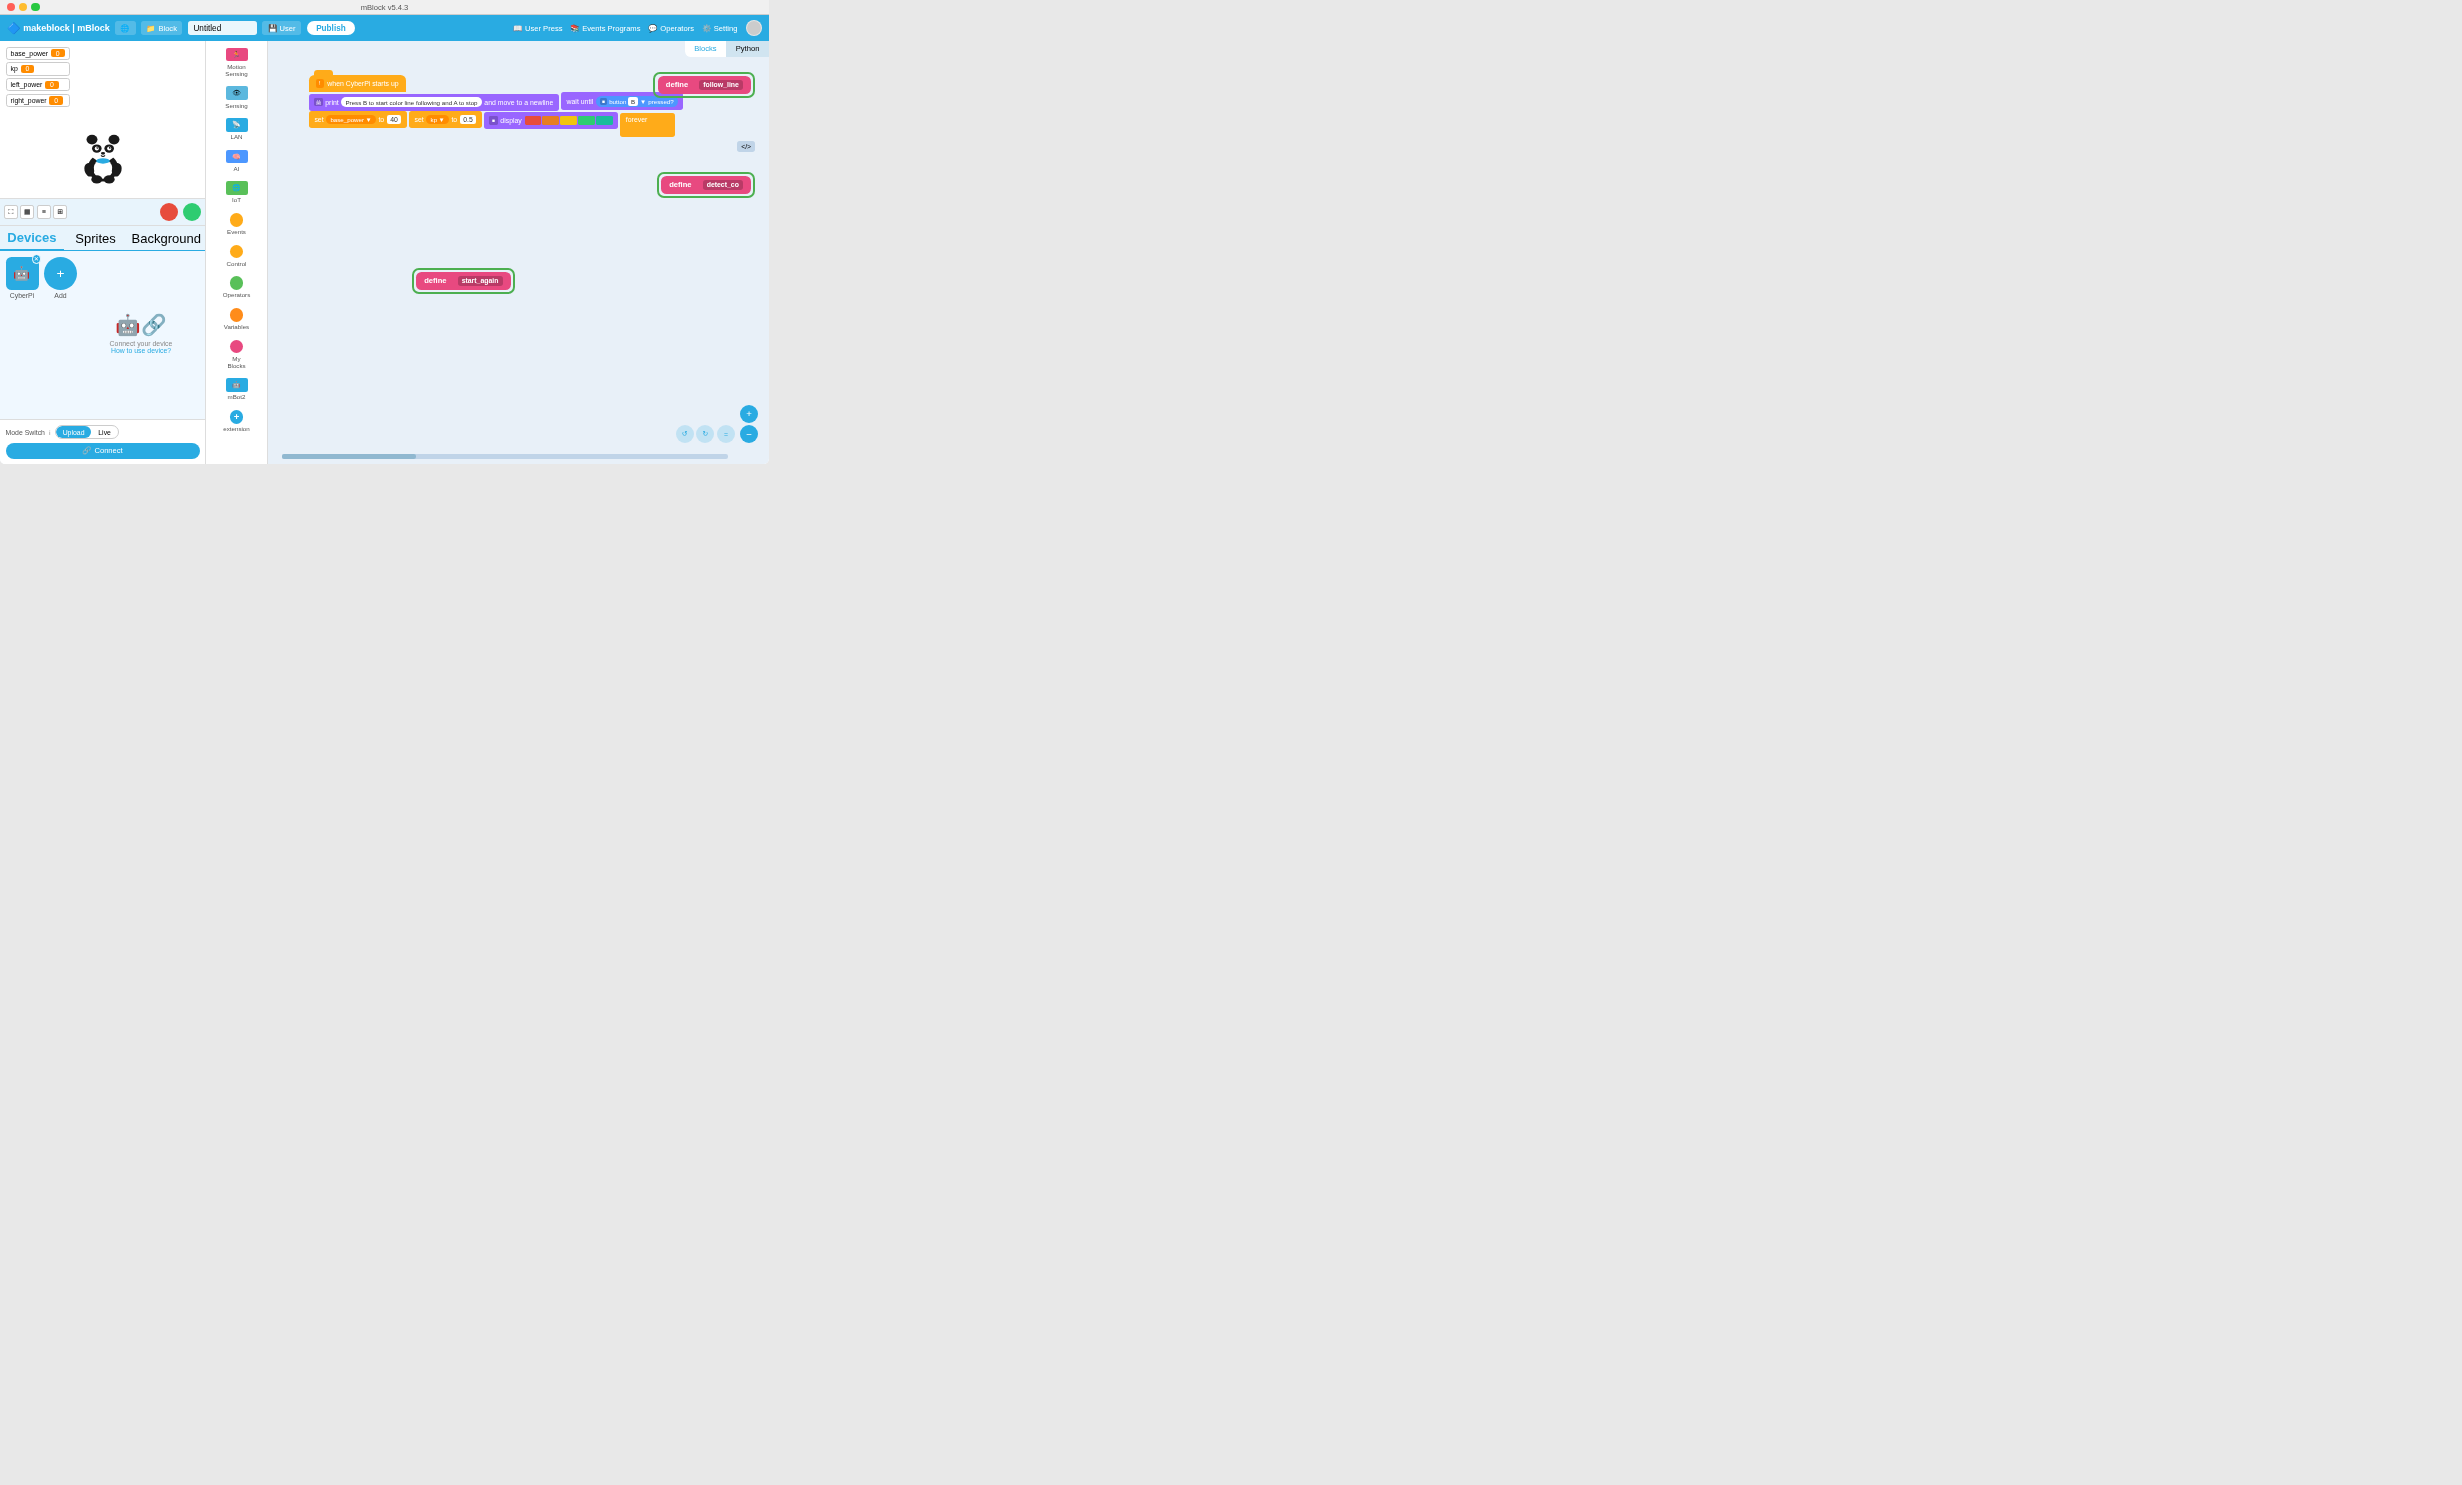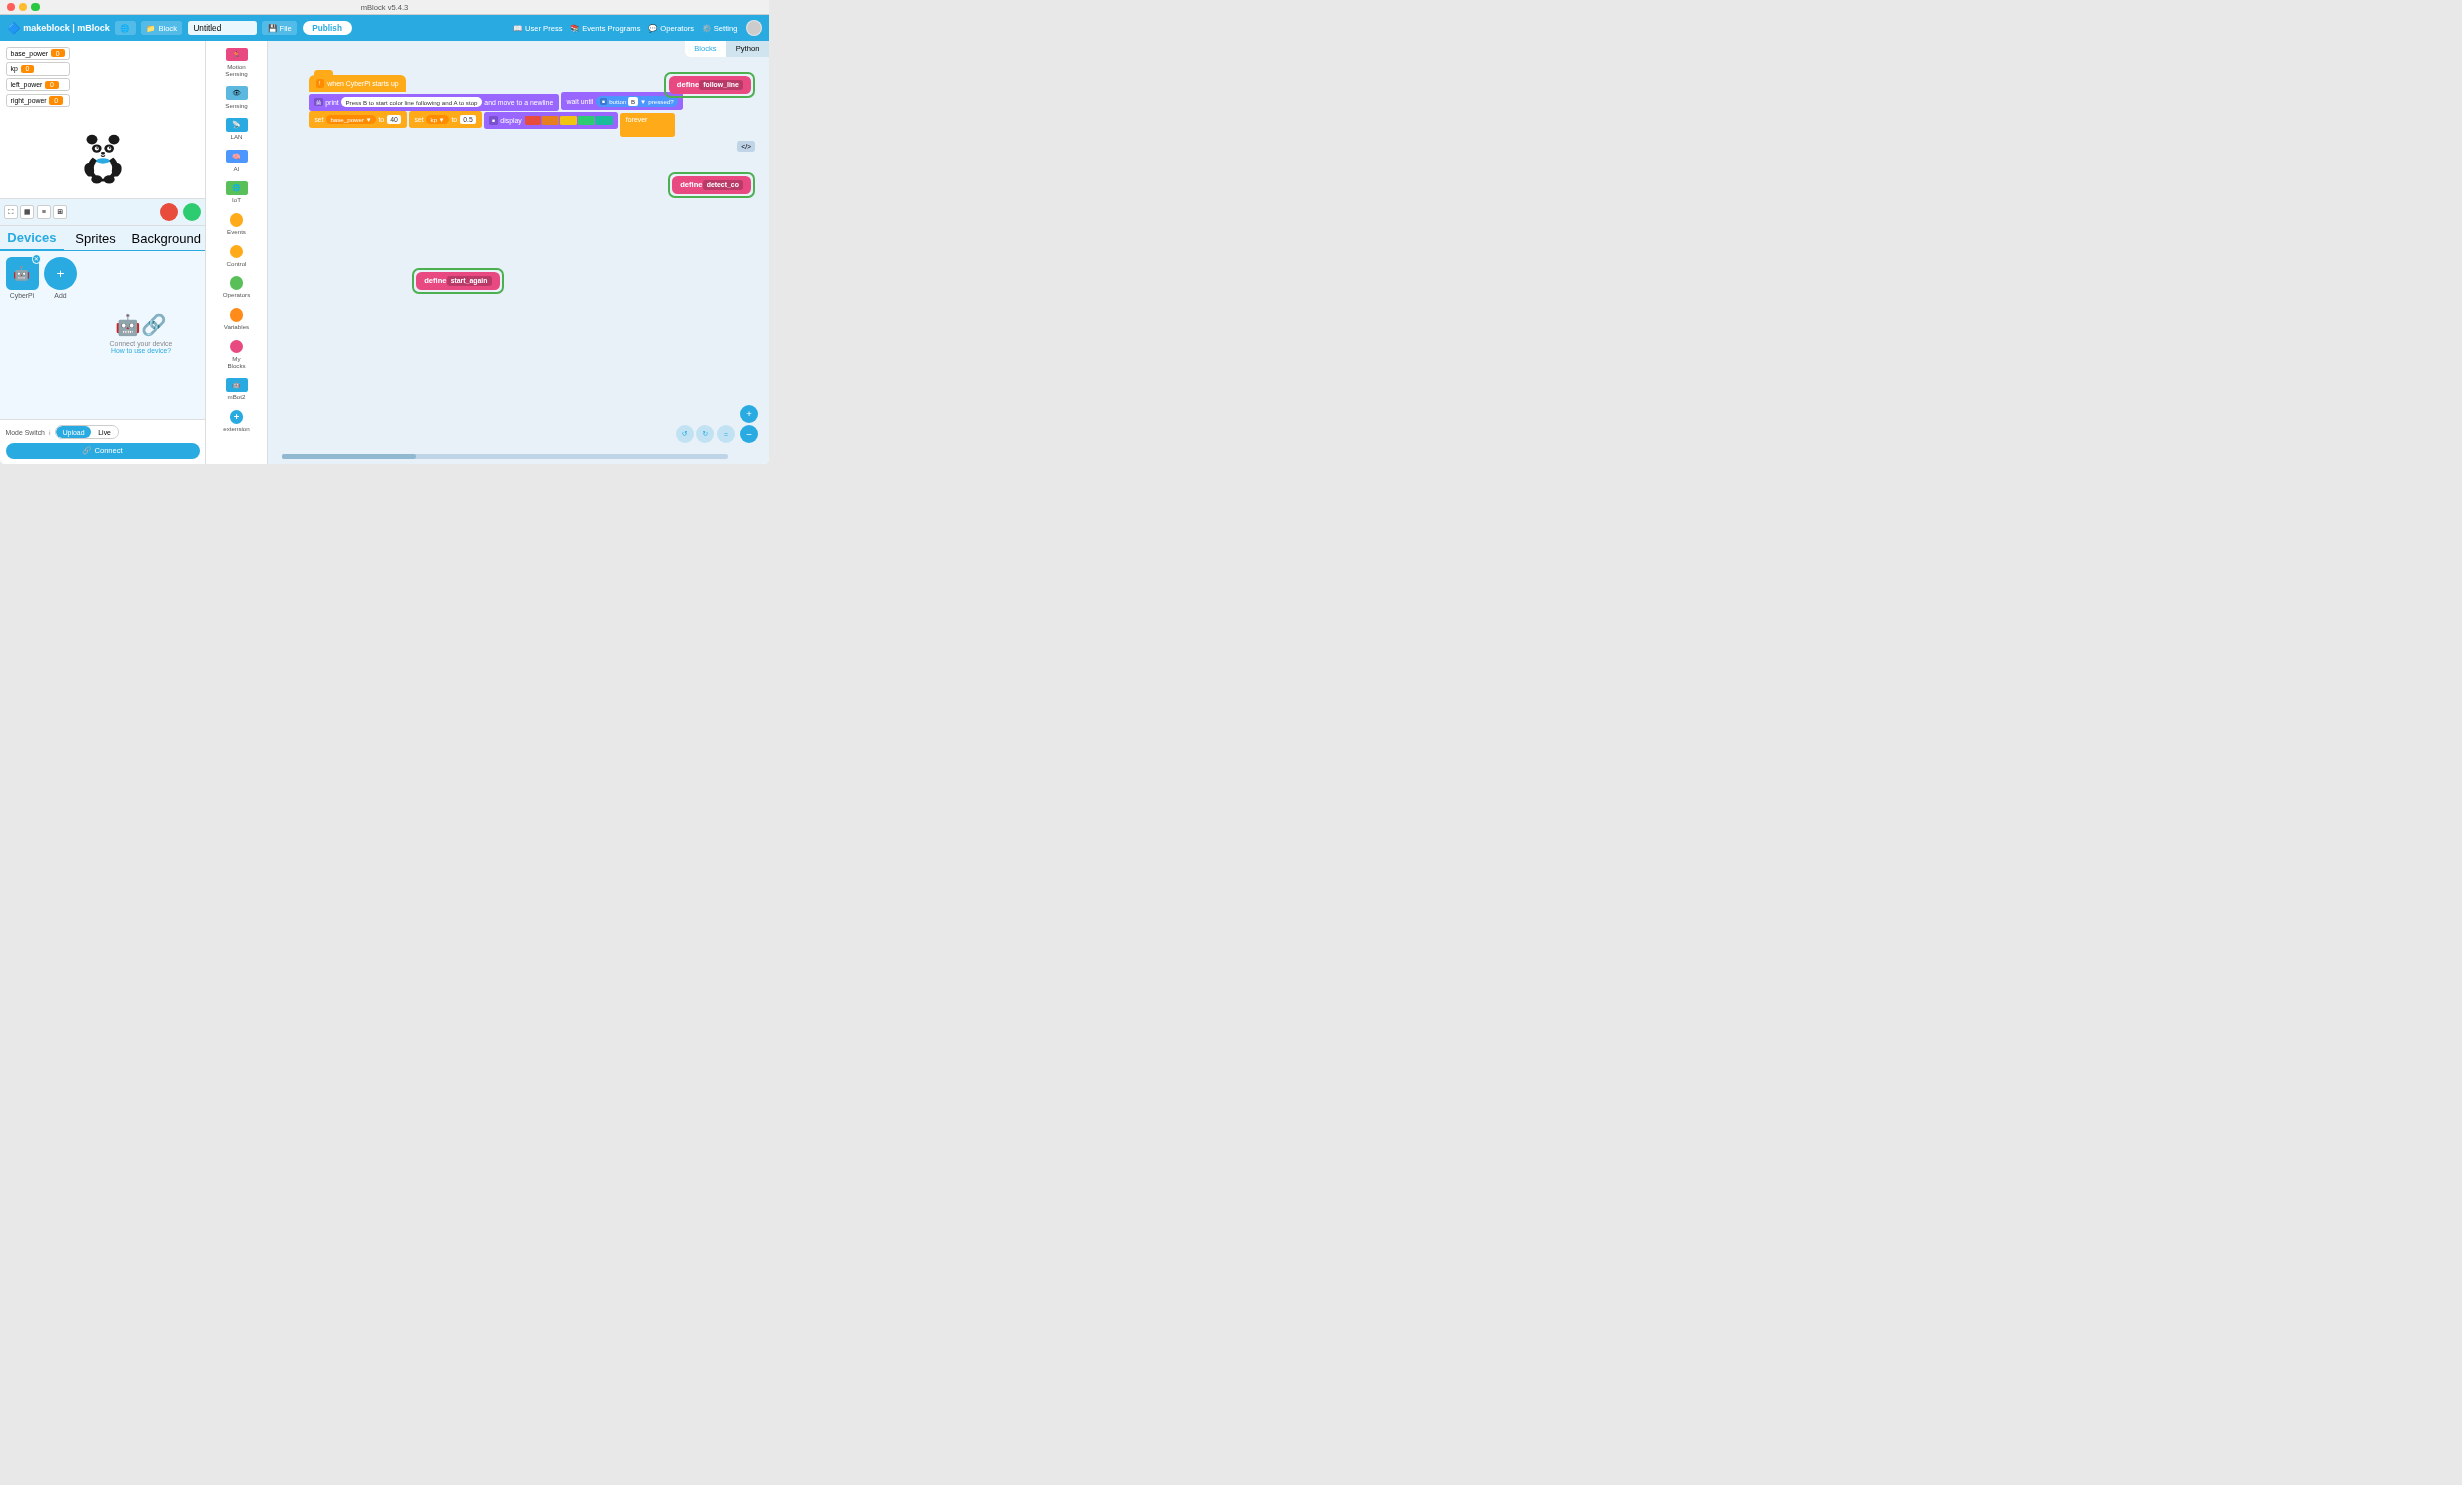--- a/index.html
+++ b/index.html
@@ -122,7 +122,7 @@
     <input type="text" class="title-input" value="Untitled" style="">
     <button class="header-btn">
       <span>💾</span>
-      <span>File</span>
+      <span>User</span>
     </button>
     <button class="publish-btn">Publish</button>
 

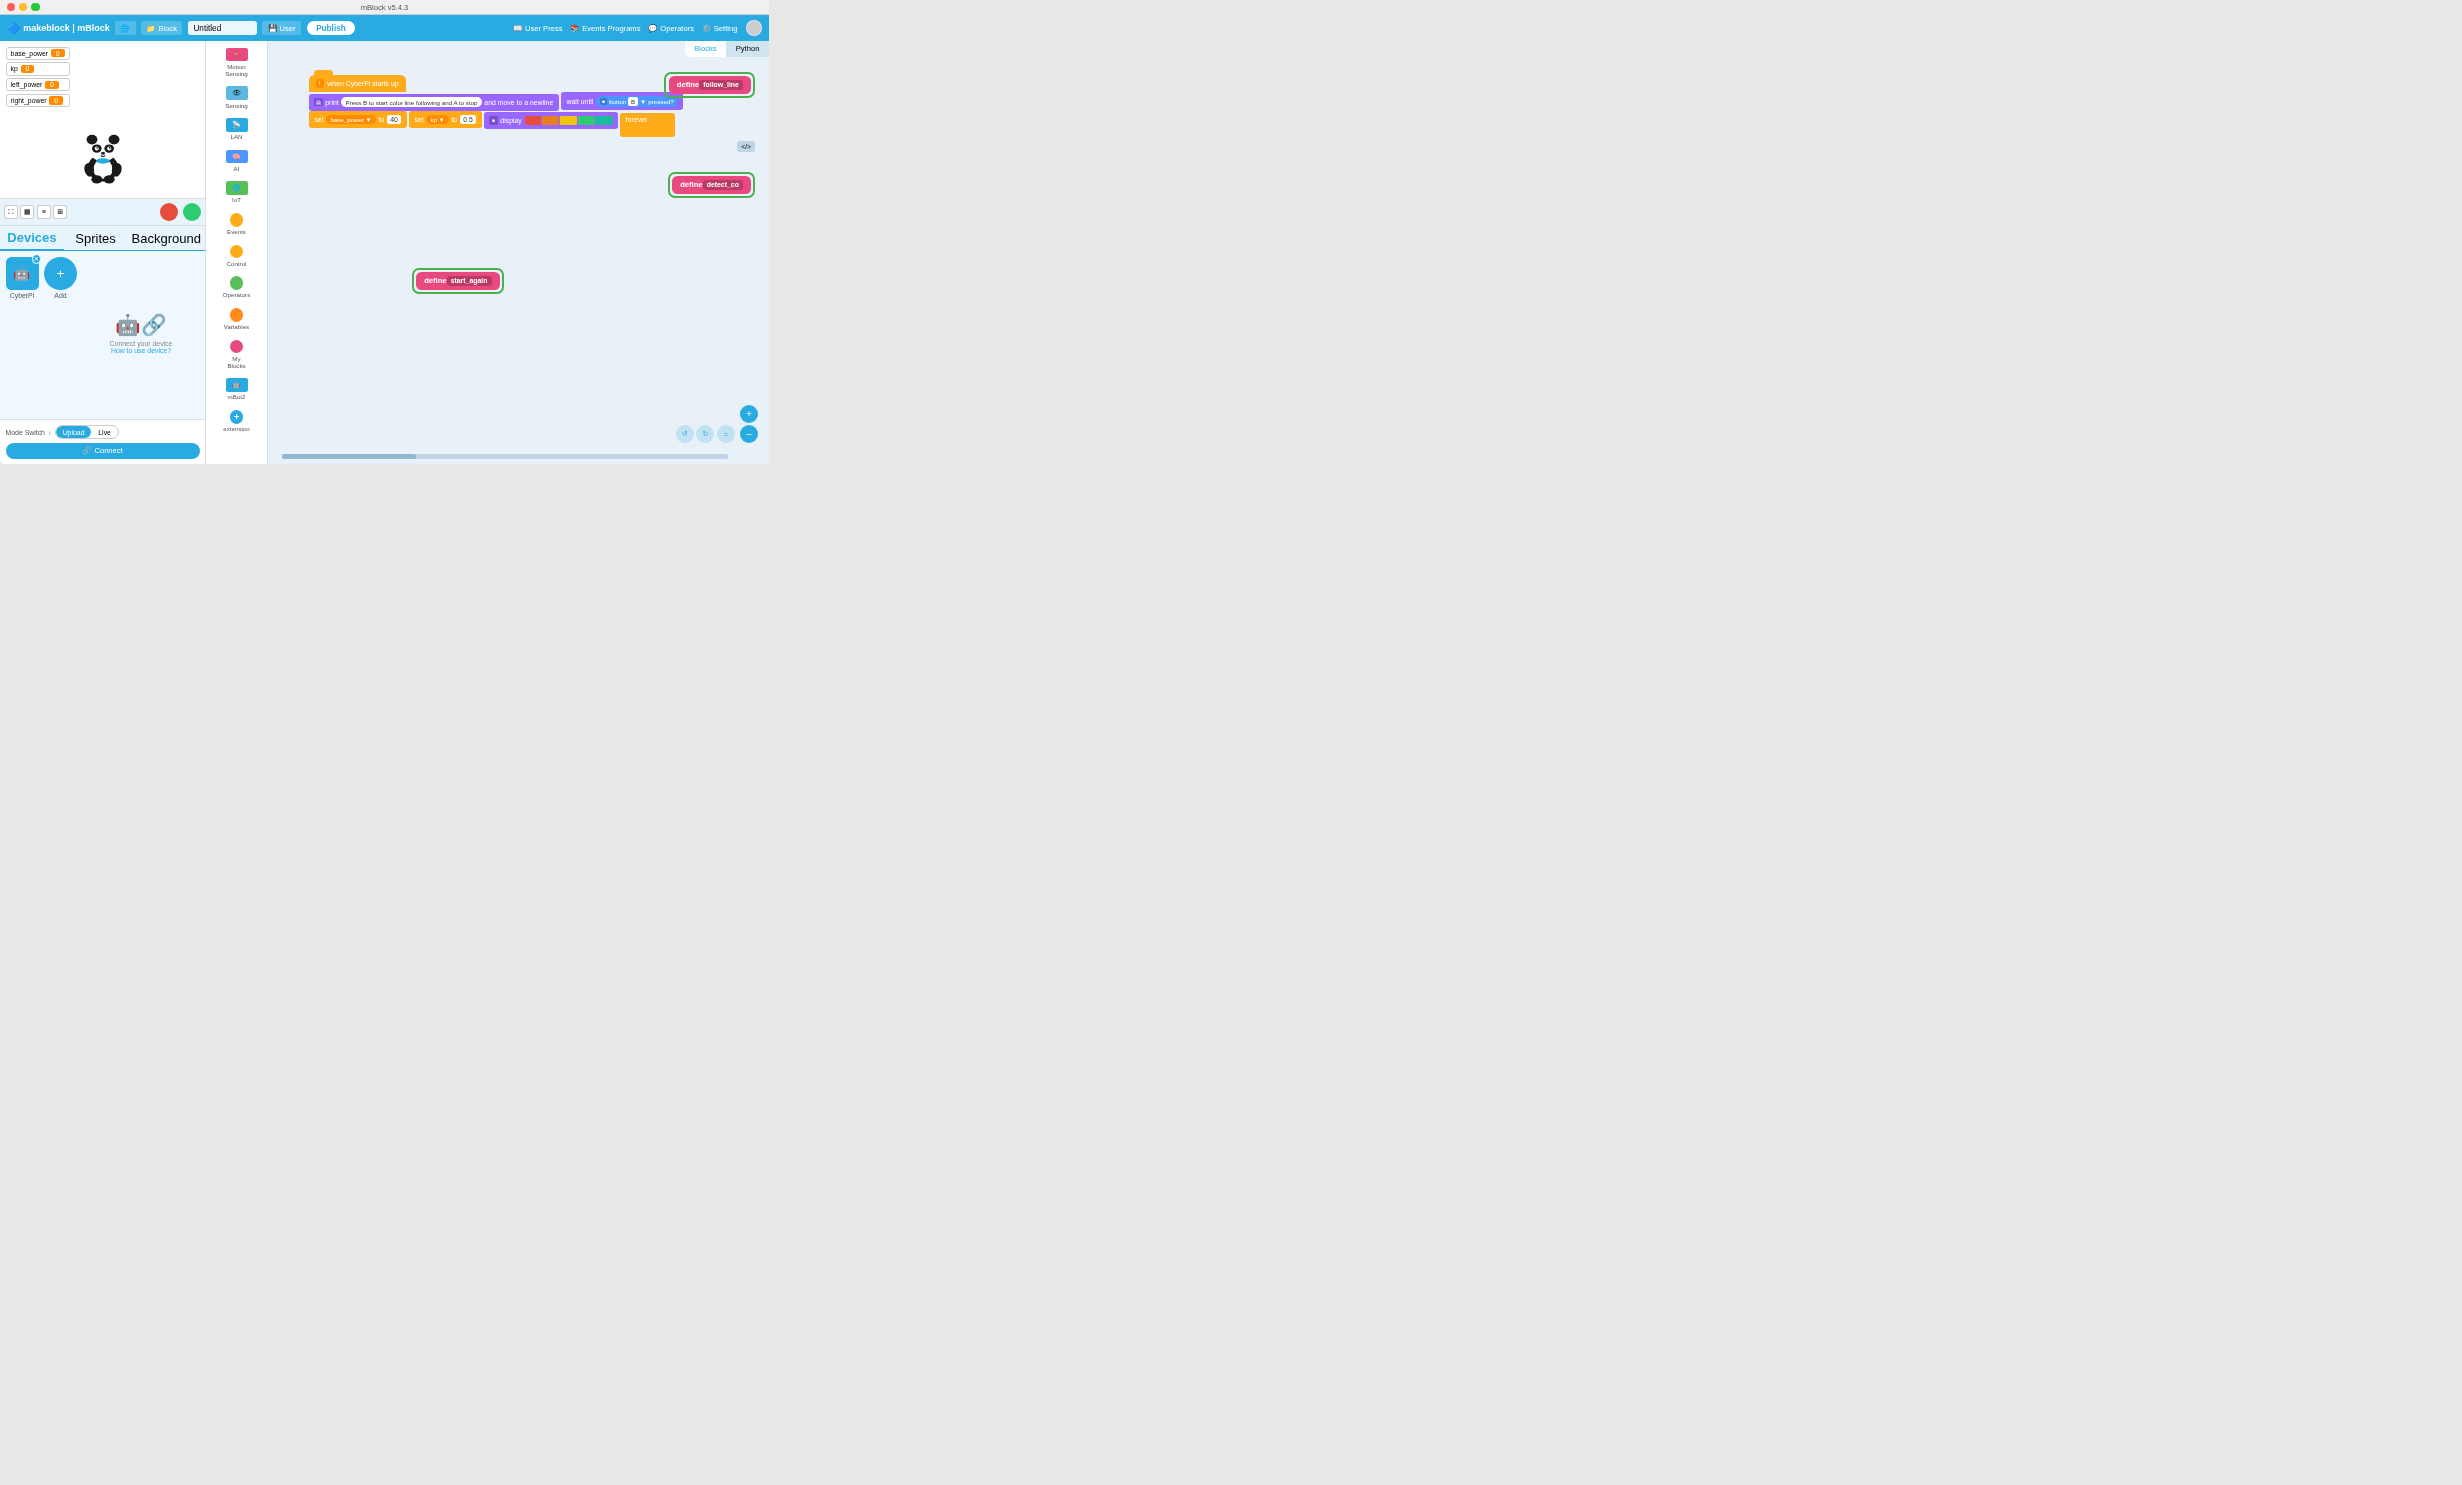--- a/index.html
+++ b/index.html
@@ -84,7 +84,7 @@
     .block-stack { position: absolute; }
     
     
-    .define-block { background: #e84980; border-radius: 5.5px; padding: 4.1px 8.2px; color: white; font-size: 7.6px; font-weight: 600; display: inline-flex; align-items: center; gap: 0; cursor: pointer; }
+    .define-block { background: #e84980; border-radius: 5.5px; padding: 4.1px 8.2px; color: white; font-size: 7.6px; font-weight: 600; display: inline-flex; align-items: center; gap: 11px; cursor: pointer; }
     .define-label { background: rgba(0,0,0,0.2); border-radius: 2.7px; padding: 1.4px 4.1px; font-size: 6.9px; }
     
     .green-outline { border: 2.1px solid #4caf50; border-radius: 6.9px; padding: 2.1px; display: inline-block; }

